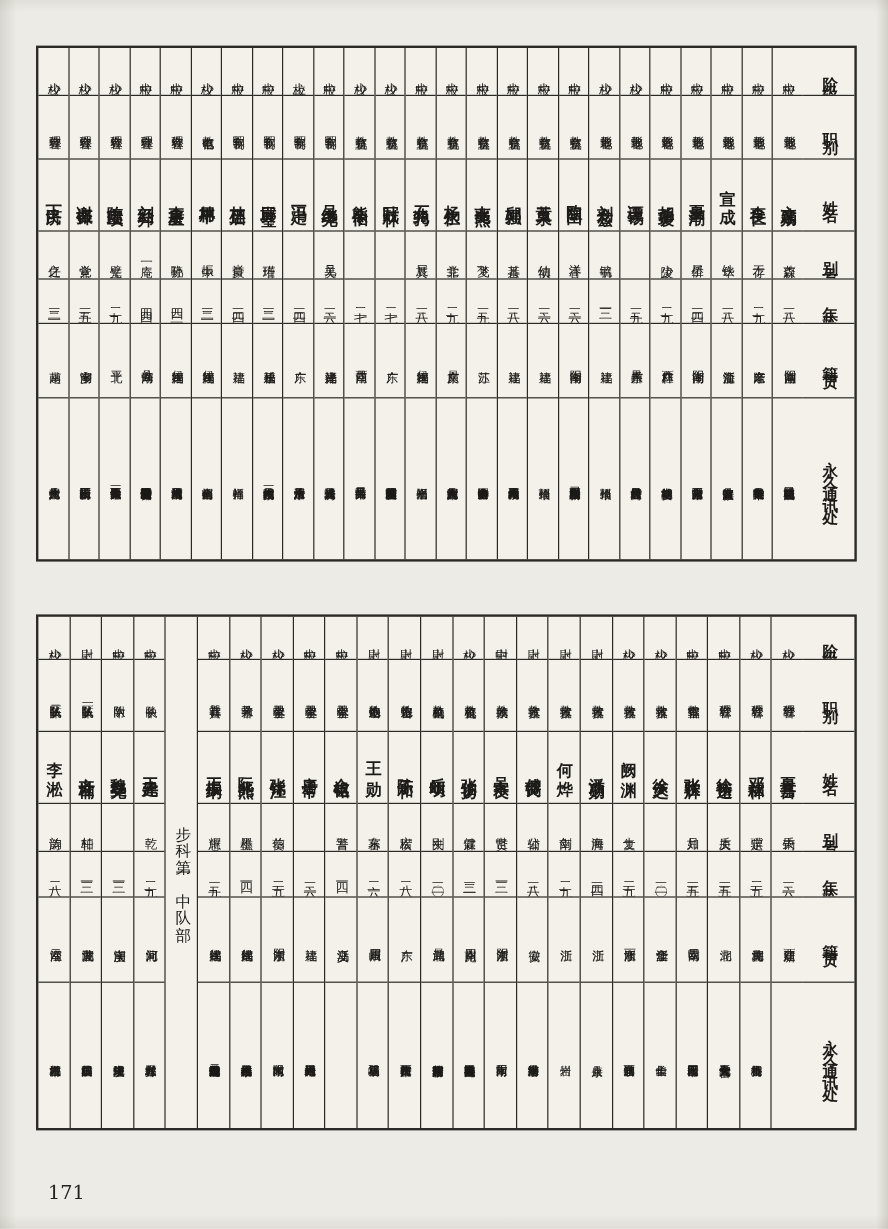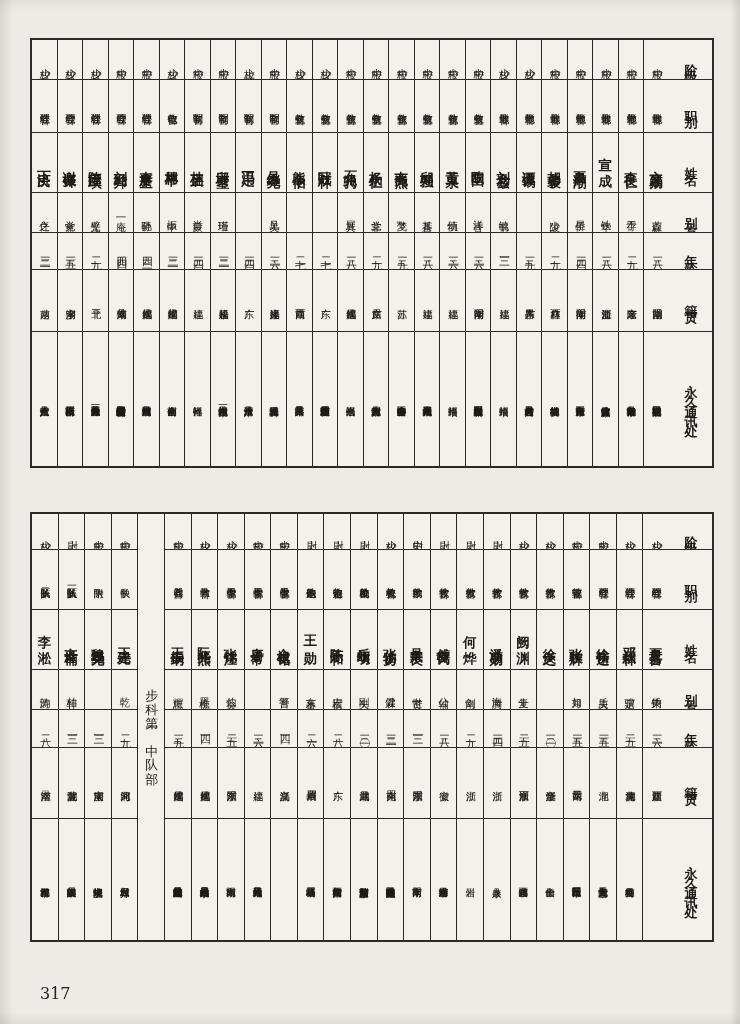--- a/index.html
+++ b/index.html
@@ -1237,7 +1237,7 @@
         </div>
       </div>
     </div>
-  <div class="page-number">317</div>
+  <div class="page-number">171</div>
 </div>
 
 </body></html>

